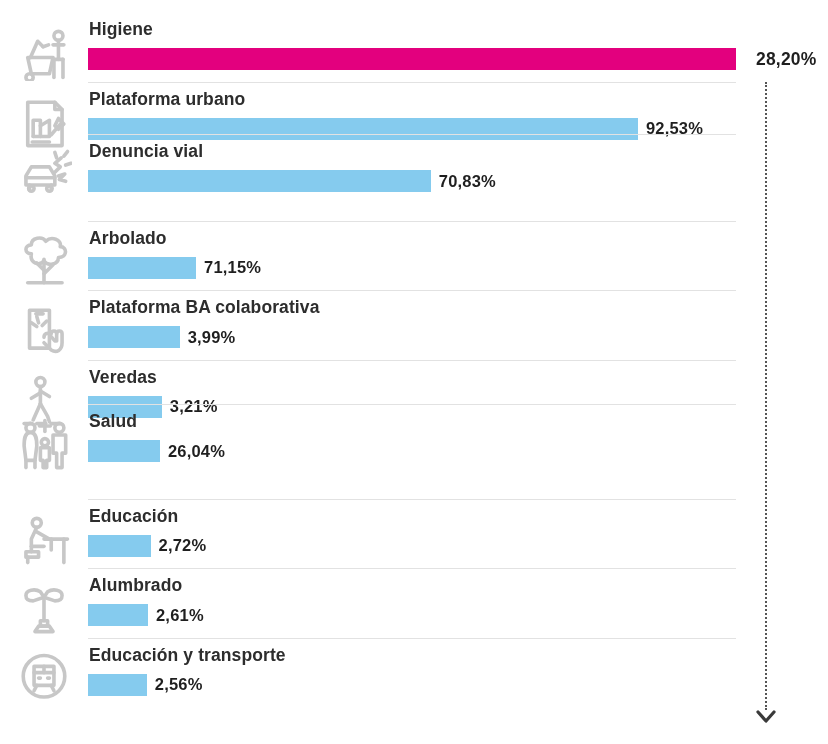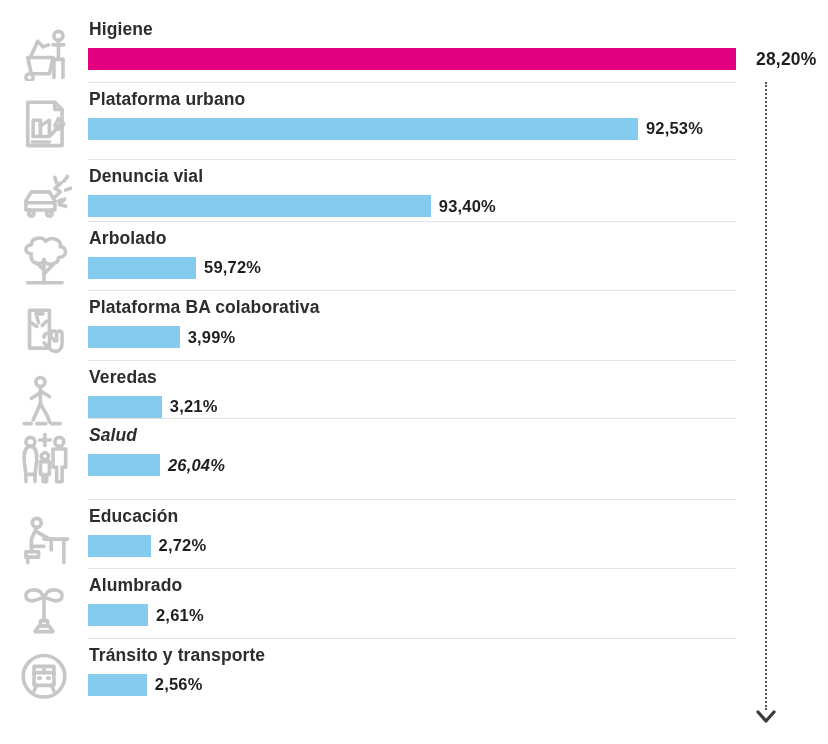--- a/index.html
+++ b/index.html
@@ -178,7 +178,7 @@
           <div class="bar-value">92,53%</div>
         </div>
       </div>
-      <div class="row" style="top: 159px;">
+      <div class="row" style="top: 134px;">
         <div class="sep"></div>
         <div class="icon-cell">
           <svg viewBox="0 0 56 62" aria-hidden="true">

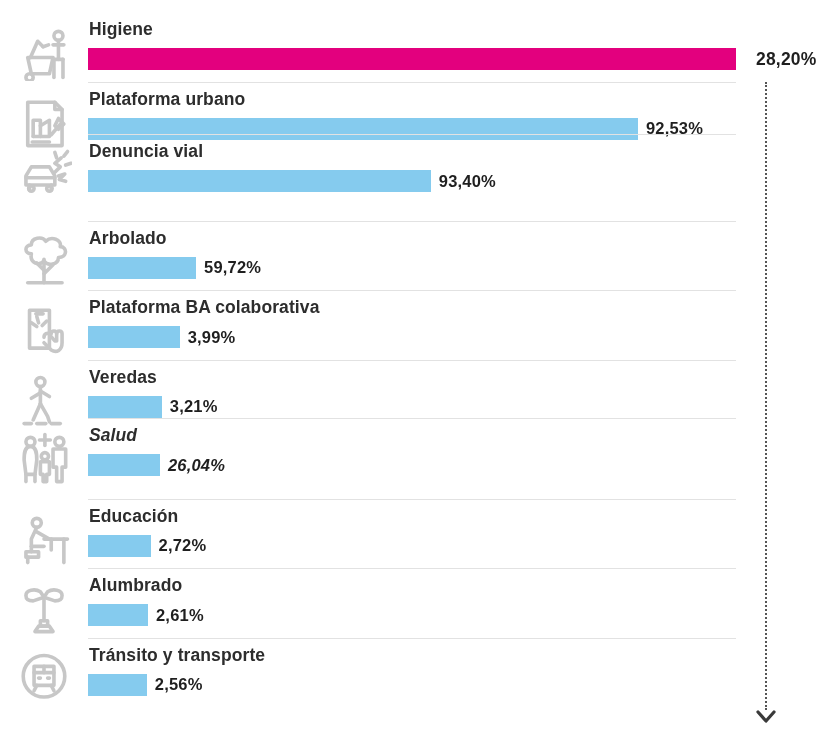--- a/index.html
+++ b/index.html
@@ -198,7 +198,7 @@
         <div class="cat-label">Denuncia vial</div>
         <div class="bar-wrap">
           <div class="bar" style="width:342.84255319148934px"></div>
-          <div class="bar-value">93,40%</div>
+          <div class="bar-value">70,83%</div>
         </div>
       </div>
       <div class="row" style="top: 220.5px;">

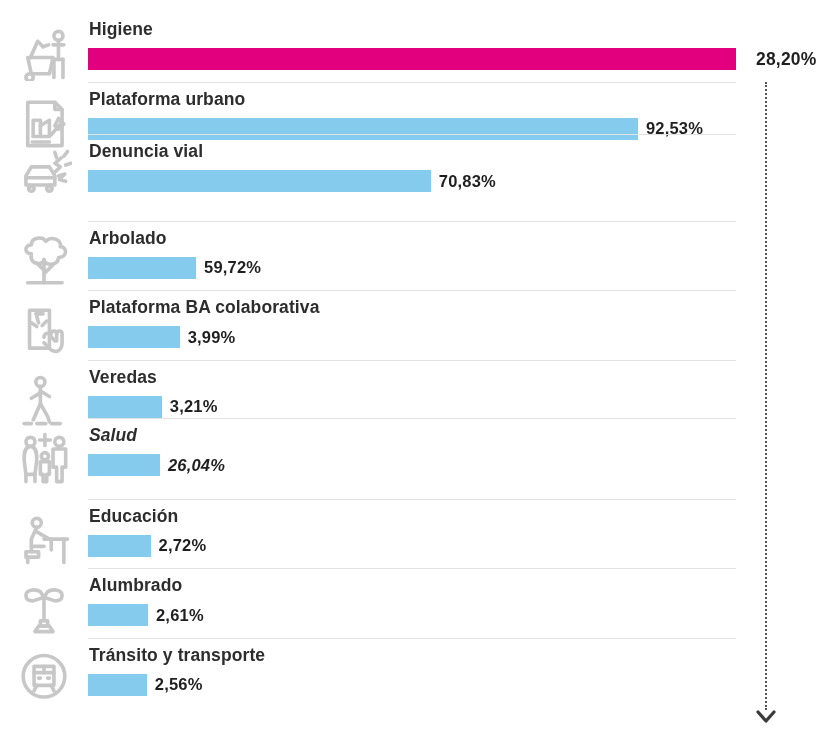--- a/index.html
+++ b/index.html
@@ -215,7 +215,7 @@
         <div class="cat-label">Arbolado</div>
         <div class="bar-wrap">
           <div class="bar" style="width:108.00000000000001px"></div>
-          <div class="bar-value">59,72%</div>
+          <div class="bar-value">71,15%</div>
         </div>
       </div>
       <div class="row" style="top: 290px; text-align: right;">

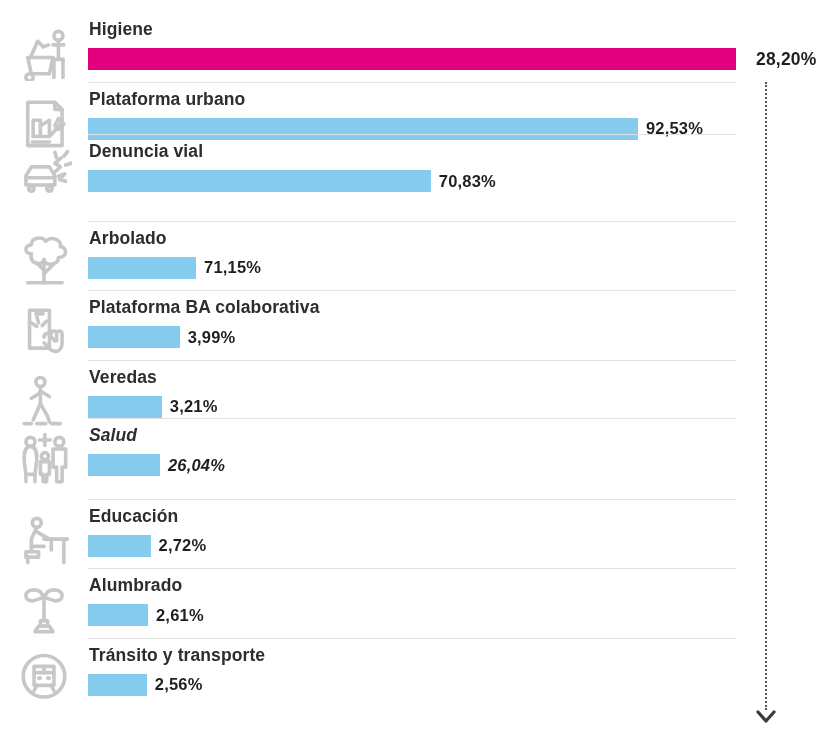--- a/index.html
+++ b/index.html
@@ -259,7 +259,7 @@
           <div class="bar-value">3,21%</div>
         </div>
       </div>
-      <div class="row" style="top: 418px; font-style: italic;">
+      <div class="row" style="top: 404px;">
         <div class="sep"></div>
         <div class="icon-cell">
           <svg viewBox="0 0 56 62" aria-hidden="true">

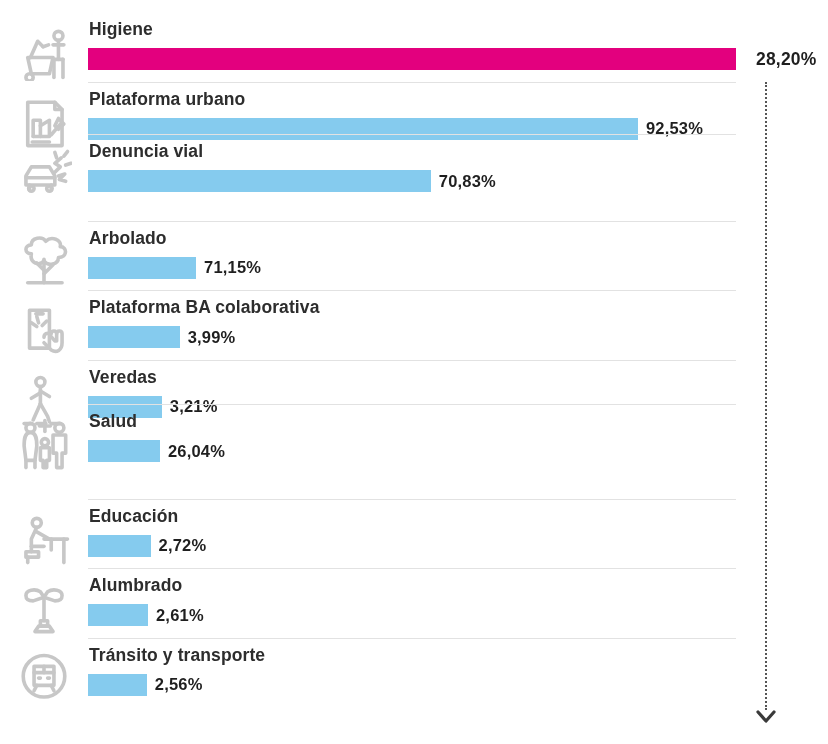--- a/index.html
+++ b/index.html
@@ -333,7 +333,7 @@
             <path d="M36 38 L39 44"></path>
           </svg>
         </div>
-        <div class="cat-label">Tránsito y transporte</div>
+        <div class="cat-label">Educación y transporte</div>
         <div class="bar-wrap">
           <div class="bar" style="width:58.825531914893624px"></div>
           <div class="bar-value">2,56%</div>

